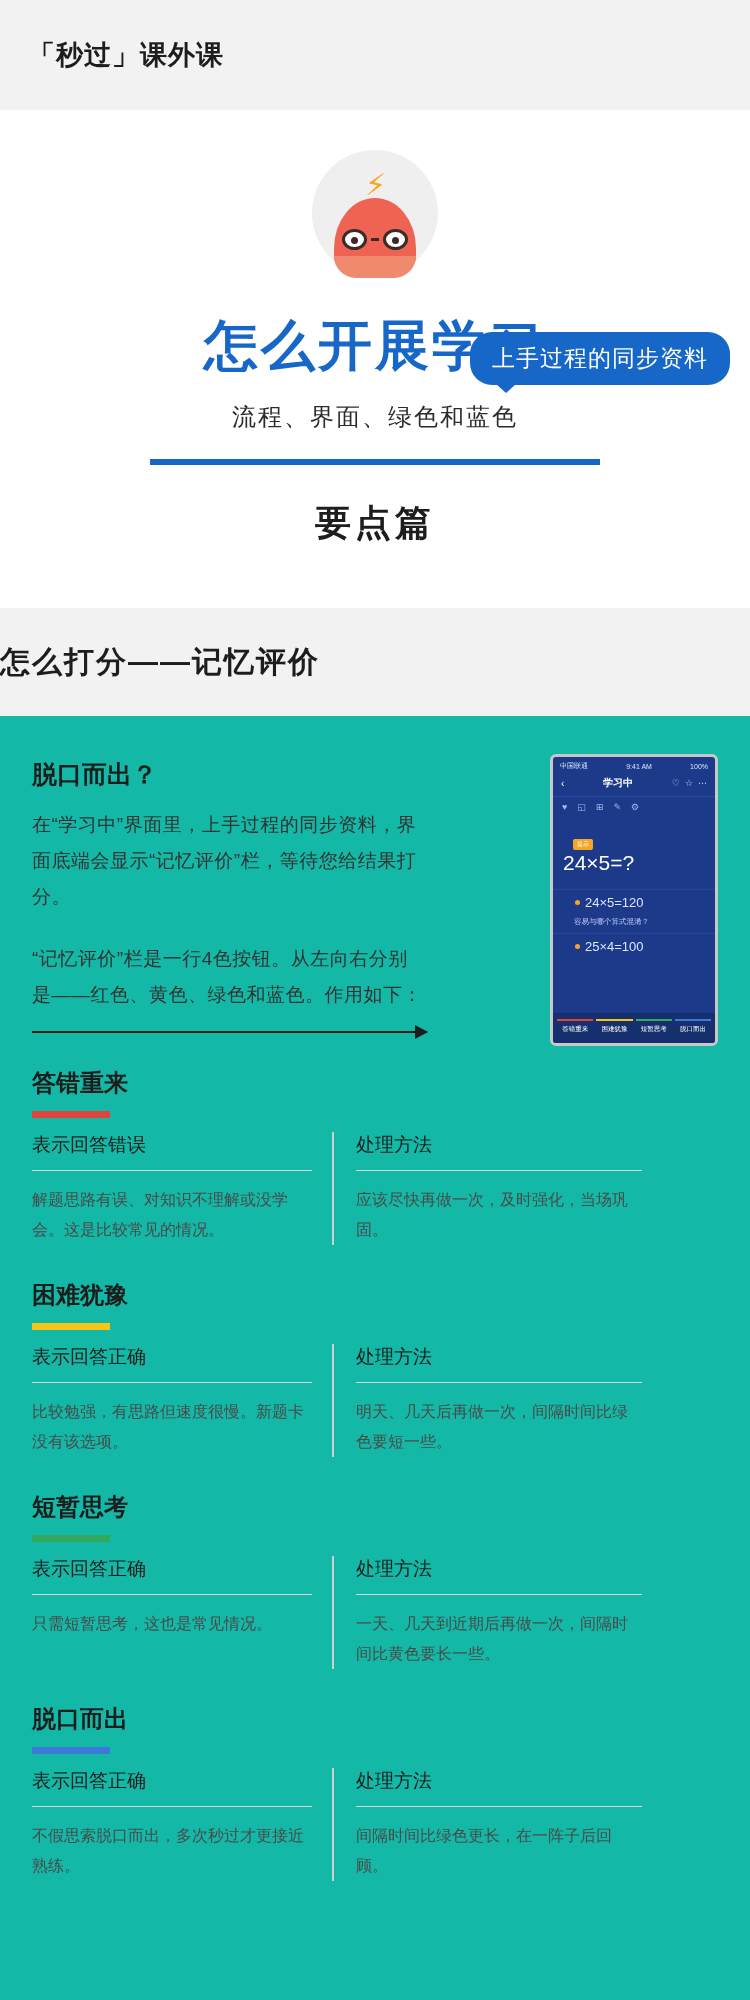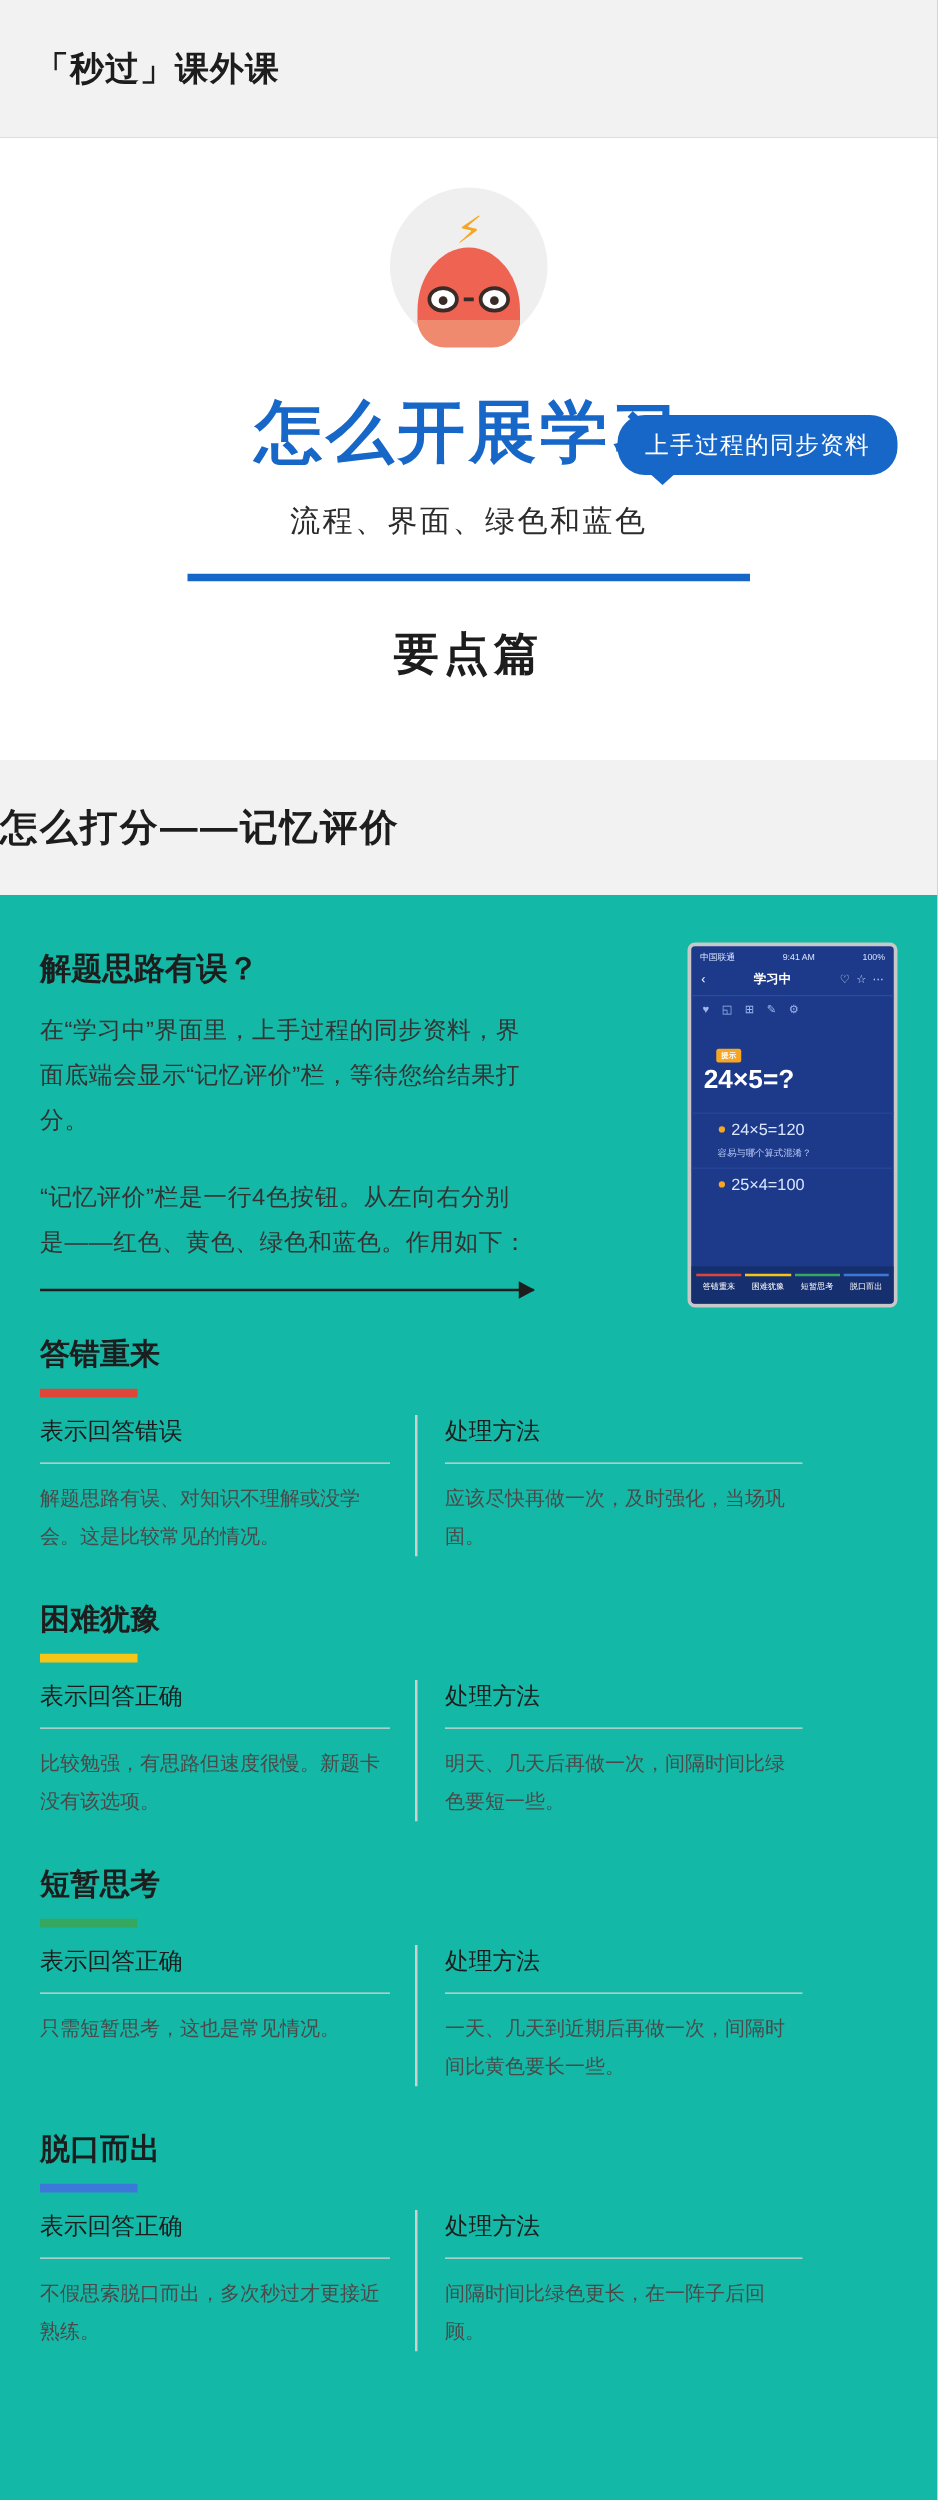--- a/index.html
+++ b/index.html
@@ -97,11 +97,11 @@
 
   .callout {
     position: absolute;
-    right: 32px;
+    right: 20px;
     top: 222px;
     background: #1667c8;
     color: #ffffff;
-    font-size: 19px;
+    font-size: 23px;
     border-radius: 22px;
     padding: 11px 22px;
     letter-spacing: 1px;

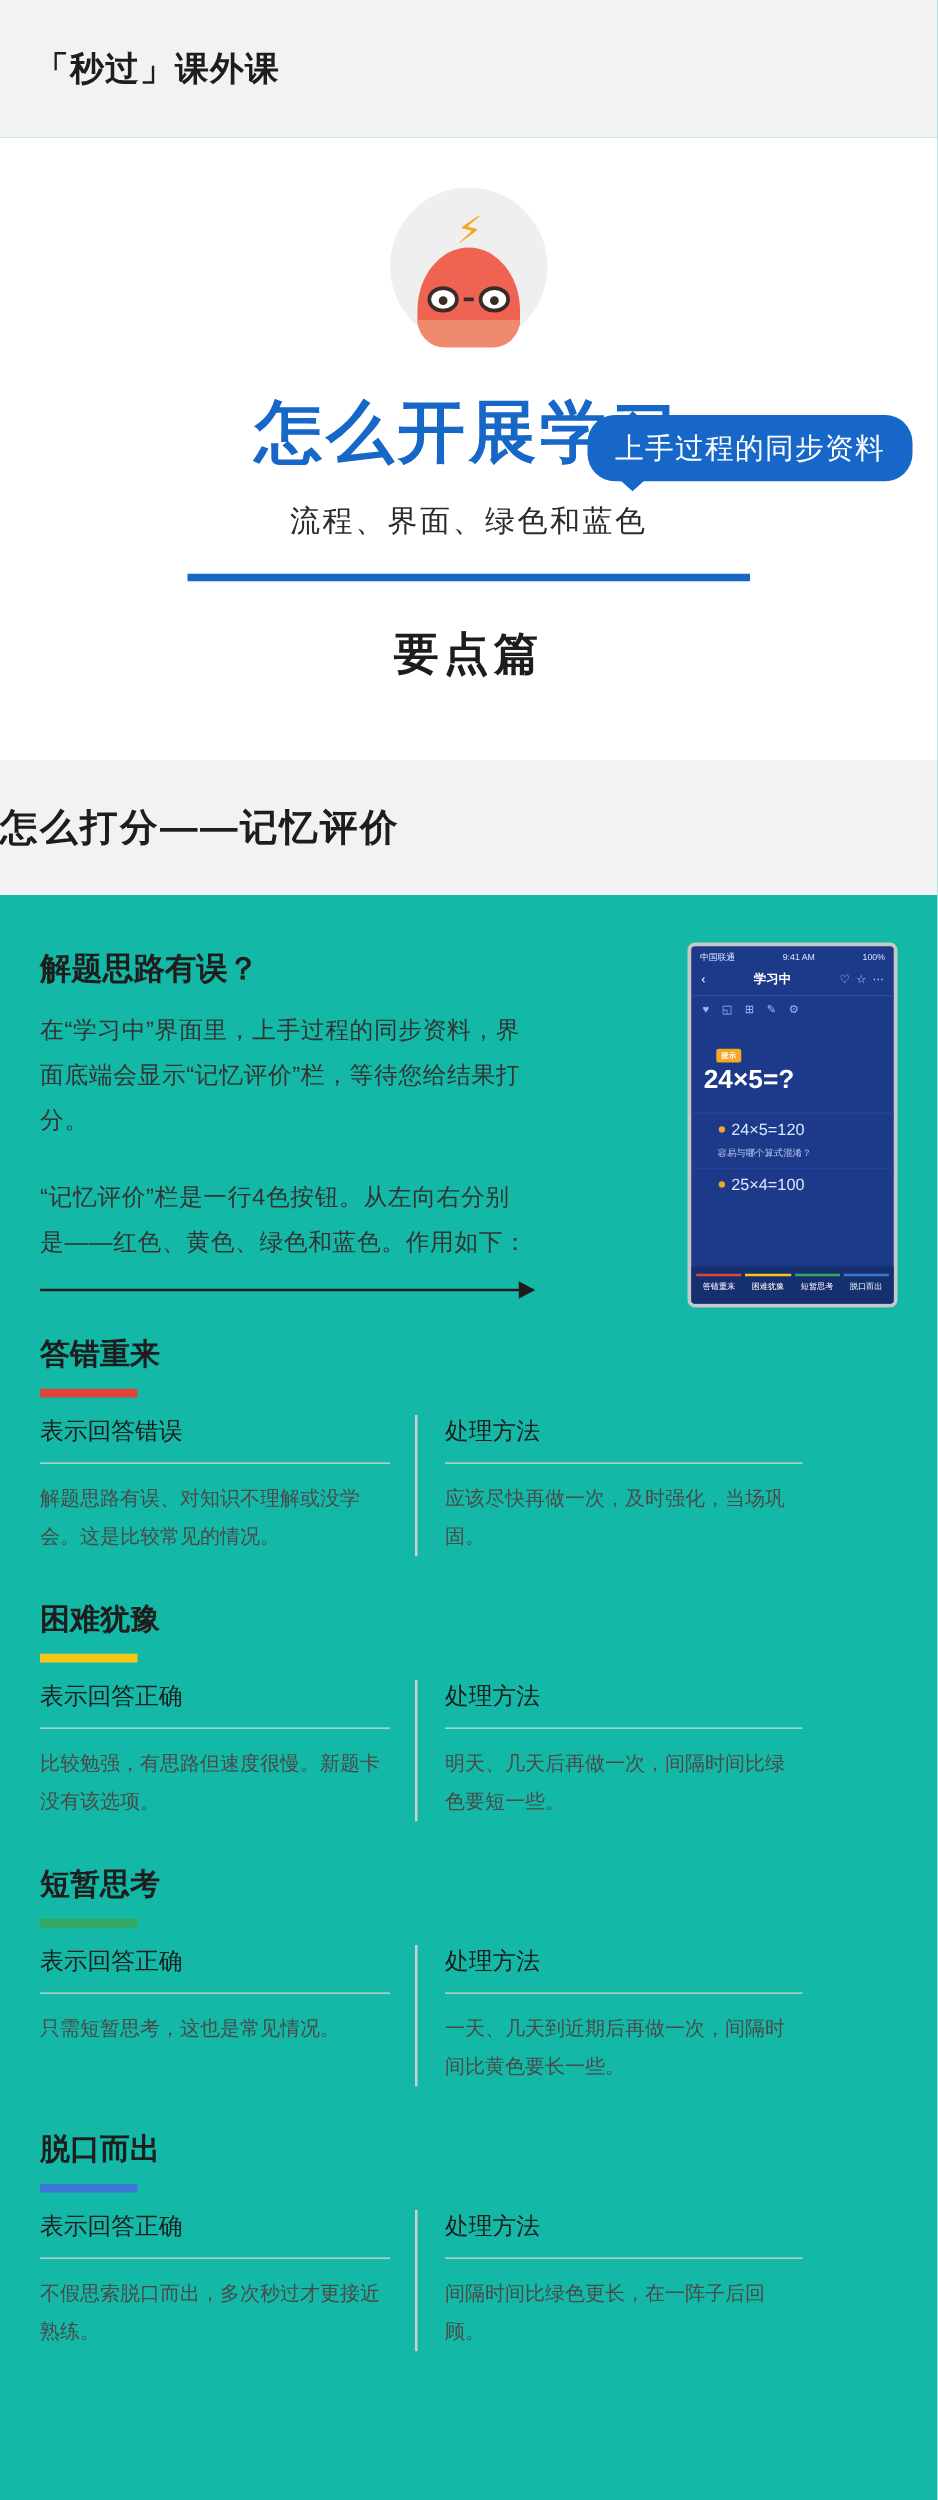--- a/index.html
+++ b/index.html
@@ -362,7 +362,7 @@
 
   <div class="body">
     <div class="intro">
-      <h3>解题思路有误？</h3>
+      <h3>脱口而出？</h3>
       <p class="first">在“学习中”界面里，上手过程的同步资料，界面底端会显示“记忆评价”栏，等待您给结果打分。</p>
       <p class="second">“记忆评价”栏是一行4色按钮。从左向右分别是——红色、黄色、绿色和蓝色。作用如下：</p>
       <div class="arrow-line"></div>

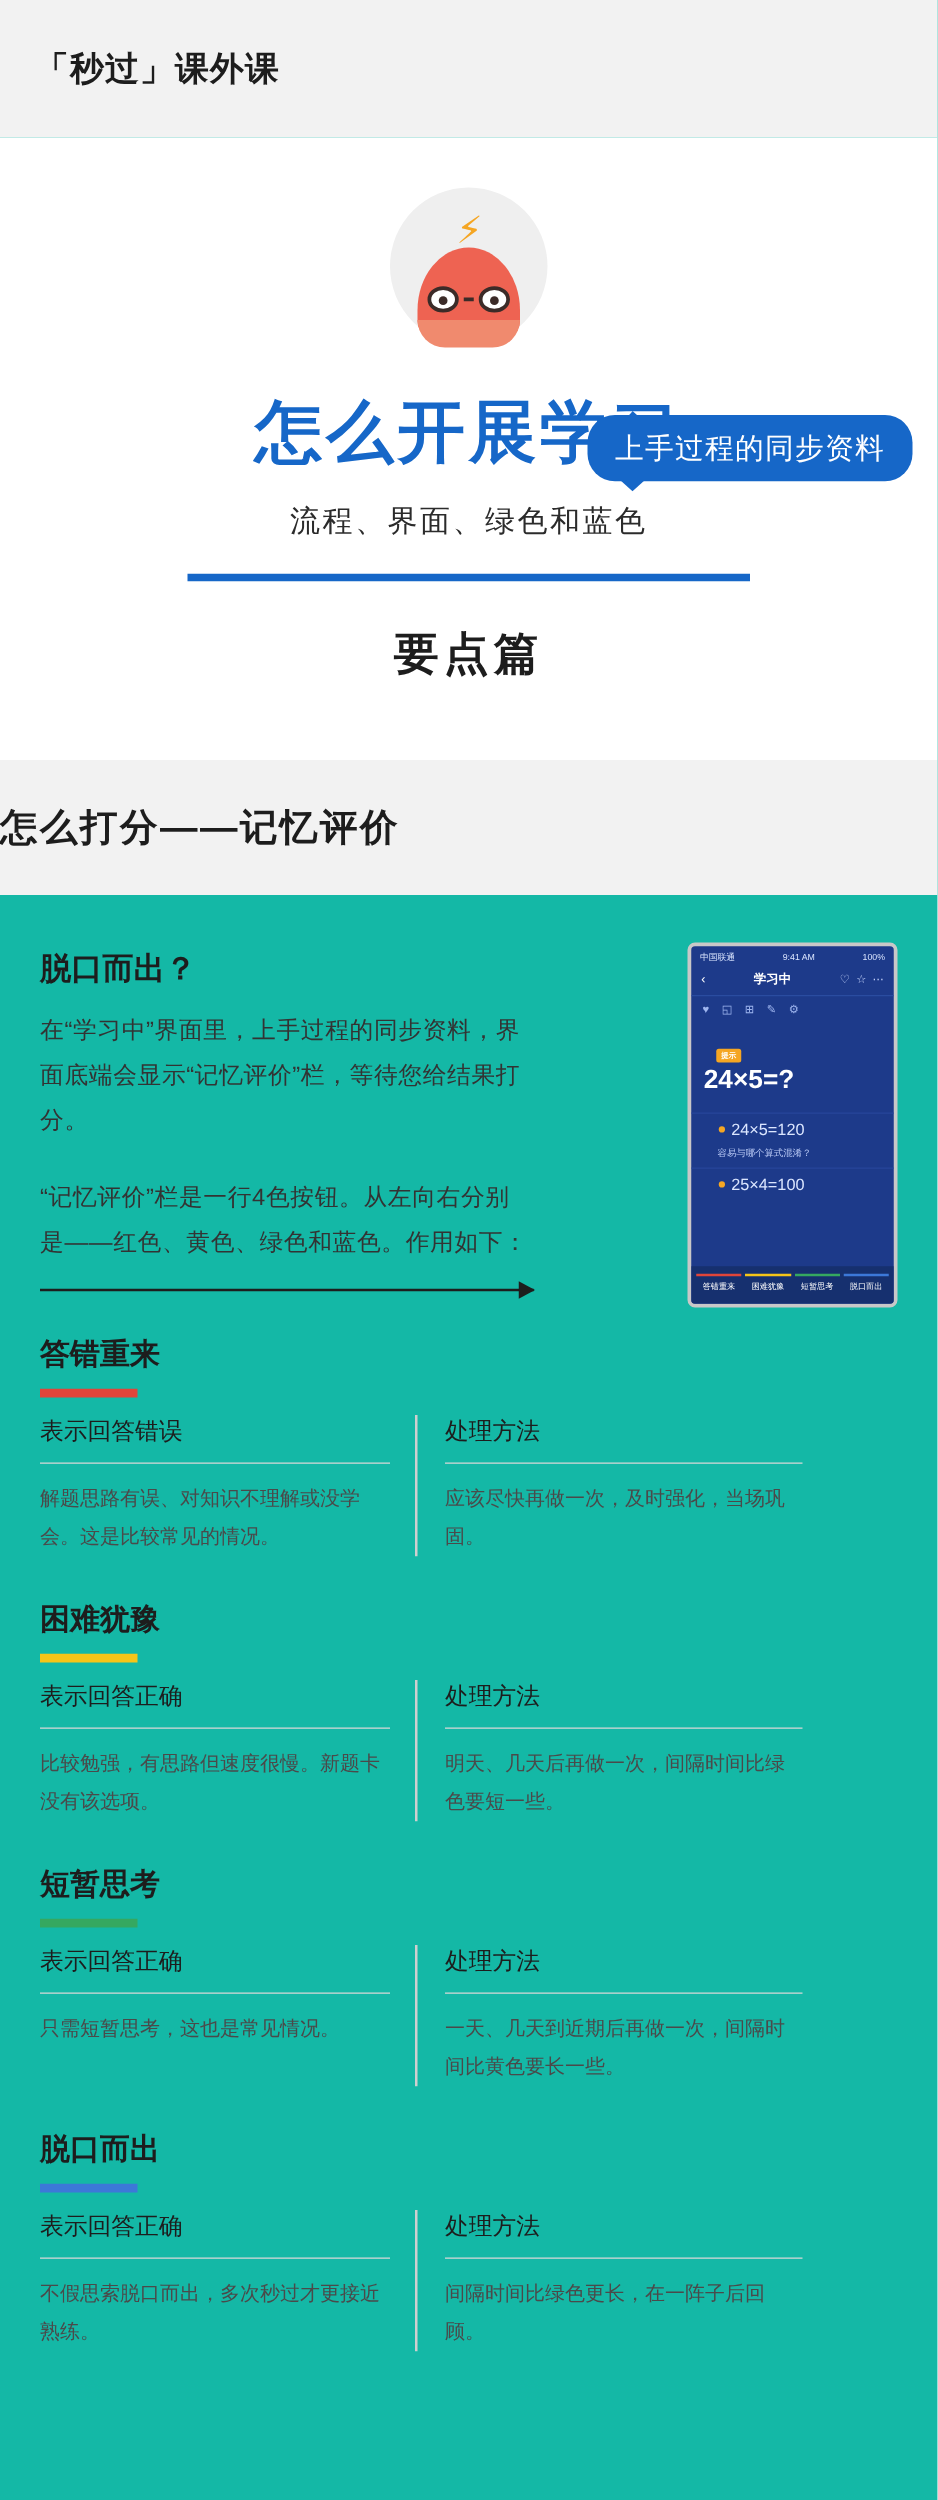--- a/index.html
+++ b/index.html
@@ -239,7 +239,7 @@
   .ph-q {
     padding: 10px 22px 14px 10px;
     font-size: 21px;
-    font-weight: bold;
+    font-weight: normal;
     color: #ffffff;
   }
   .ph-tag {

